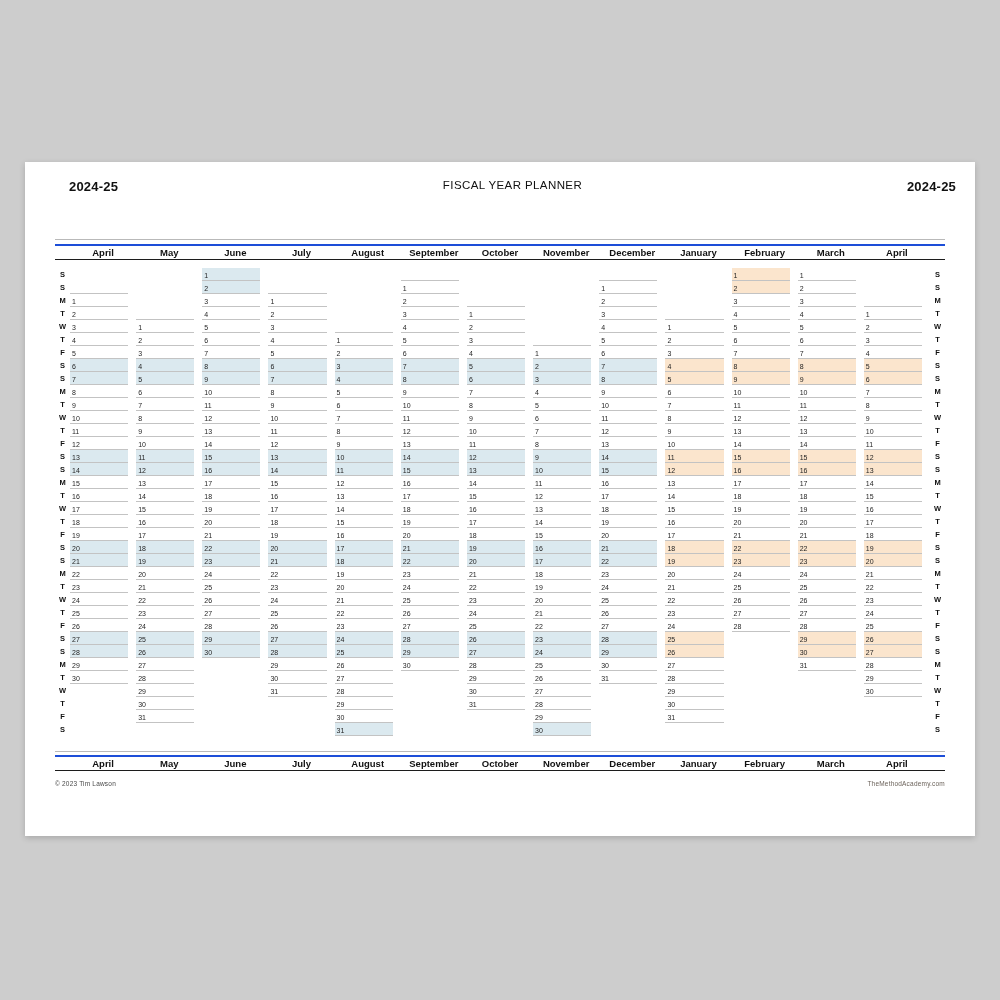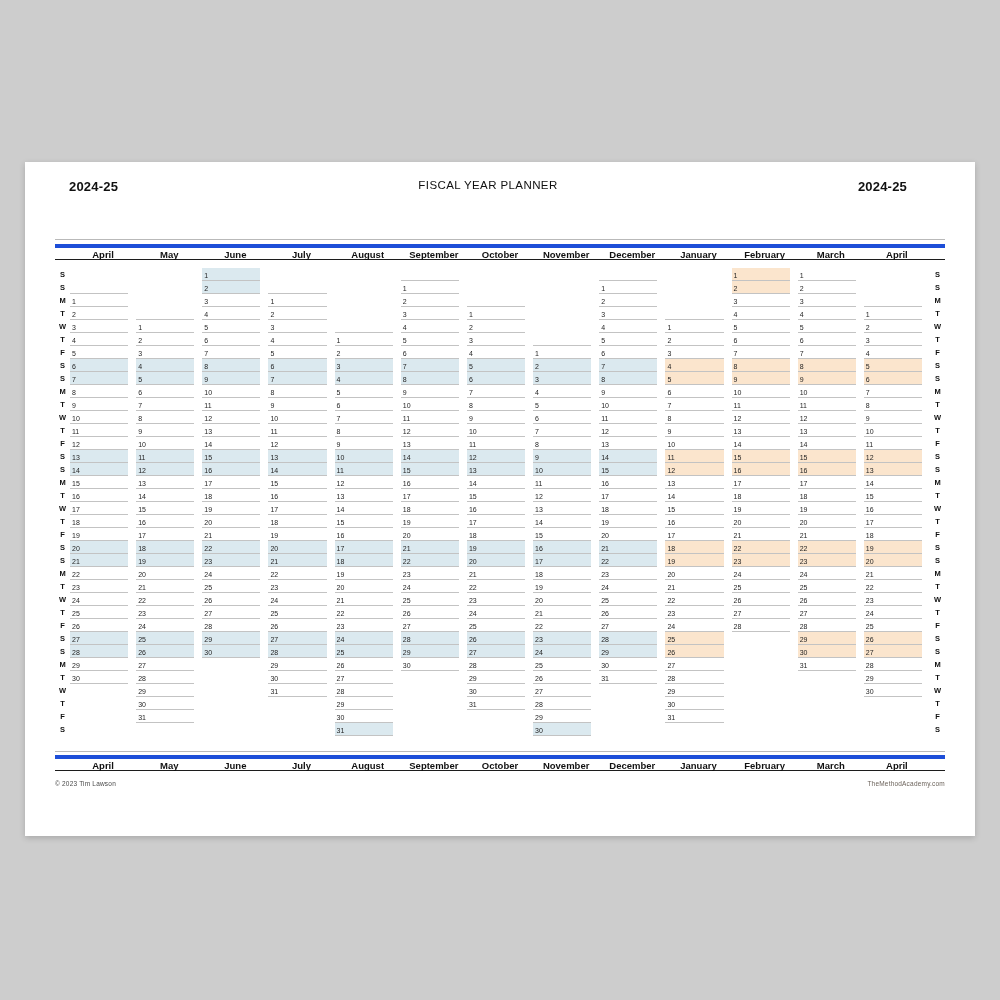--- a/index.html
+++ b/index.html
@@ -10,7 +10,7 @@
           background:#ffffff; box-shadow:0 2px 6px rgba(0,0,0,0.18); }
 
   .page-header { display:grid; grid-template-columns:1fr auto 1fr; align-items:start;
-                 padding:17px 68px 0 44px; height:77px; }
+                 padding:17px 19px 0 44px; height:77px; }
   .year { font-size:13px; font-weight:bold; color:#111; letter-spacing:0.2px; }
   .year.right { text-align:right; }
   .title { font-size:11.5px; font-weight:normal; color:#111; letter-spacing:0.4px; text-align:center; }

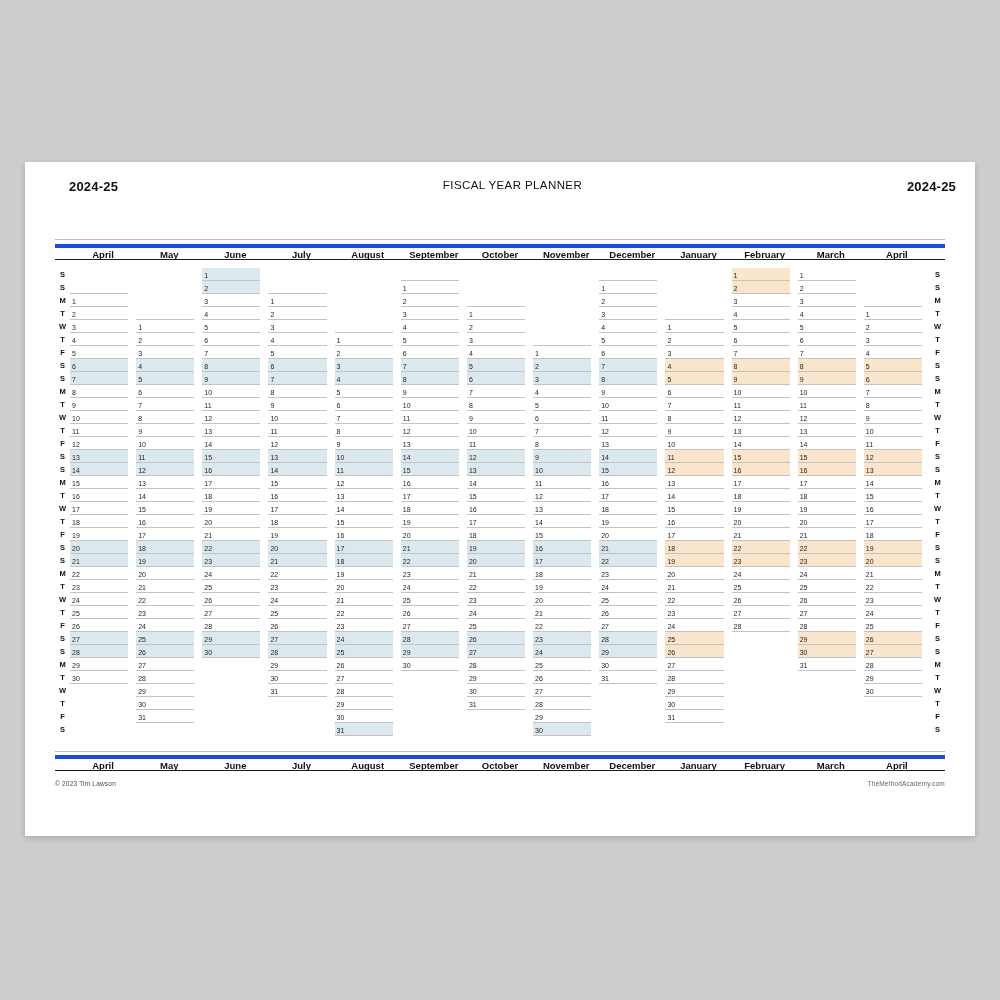--- a/index.html
+++ b/index.html
@@ -18,7 +18,7 @@
   .calendar { margin:0 30px; }
   .rule-gray { height:1px; background:#b9b9b9; }
   .month-row { margin-top:4px; display:grid; grid-template-columns:15px repeat(13,1fr) 15px;
-               border-top:4px solid #1d4ed8; border-bottom:1px solid #1c1c1c; height:16px; }
+               border-top:2px solid #1d4ed8; border-bottom:1px solid #1c1c1c; height:16px; }
   .mh { text-align:center; font-weight:bold; font-size:9.5px; line-height:13px; color:#111; }
 
   .grid { margin-top:8px; display:grid; grid-template-columns:15px repeat(13,1fr) 15px;

